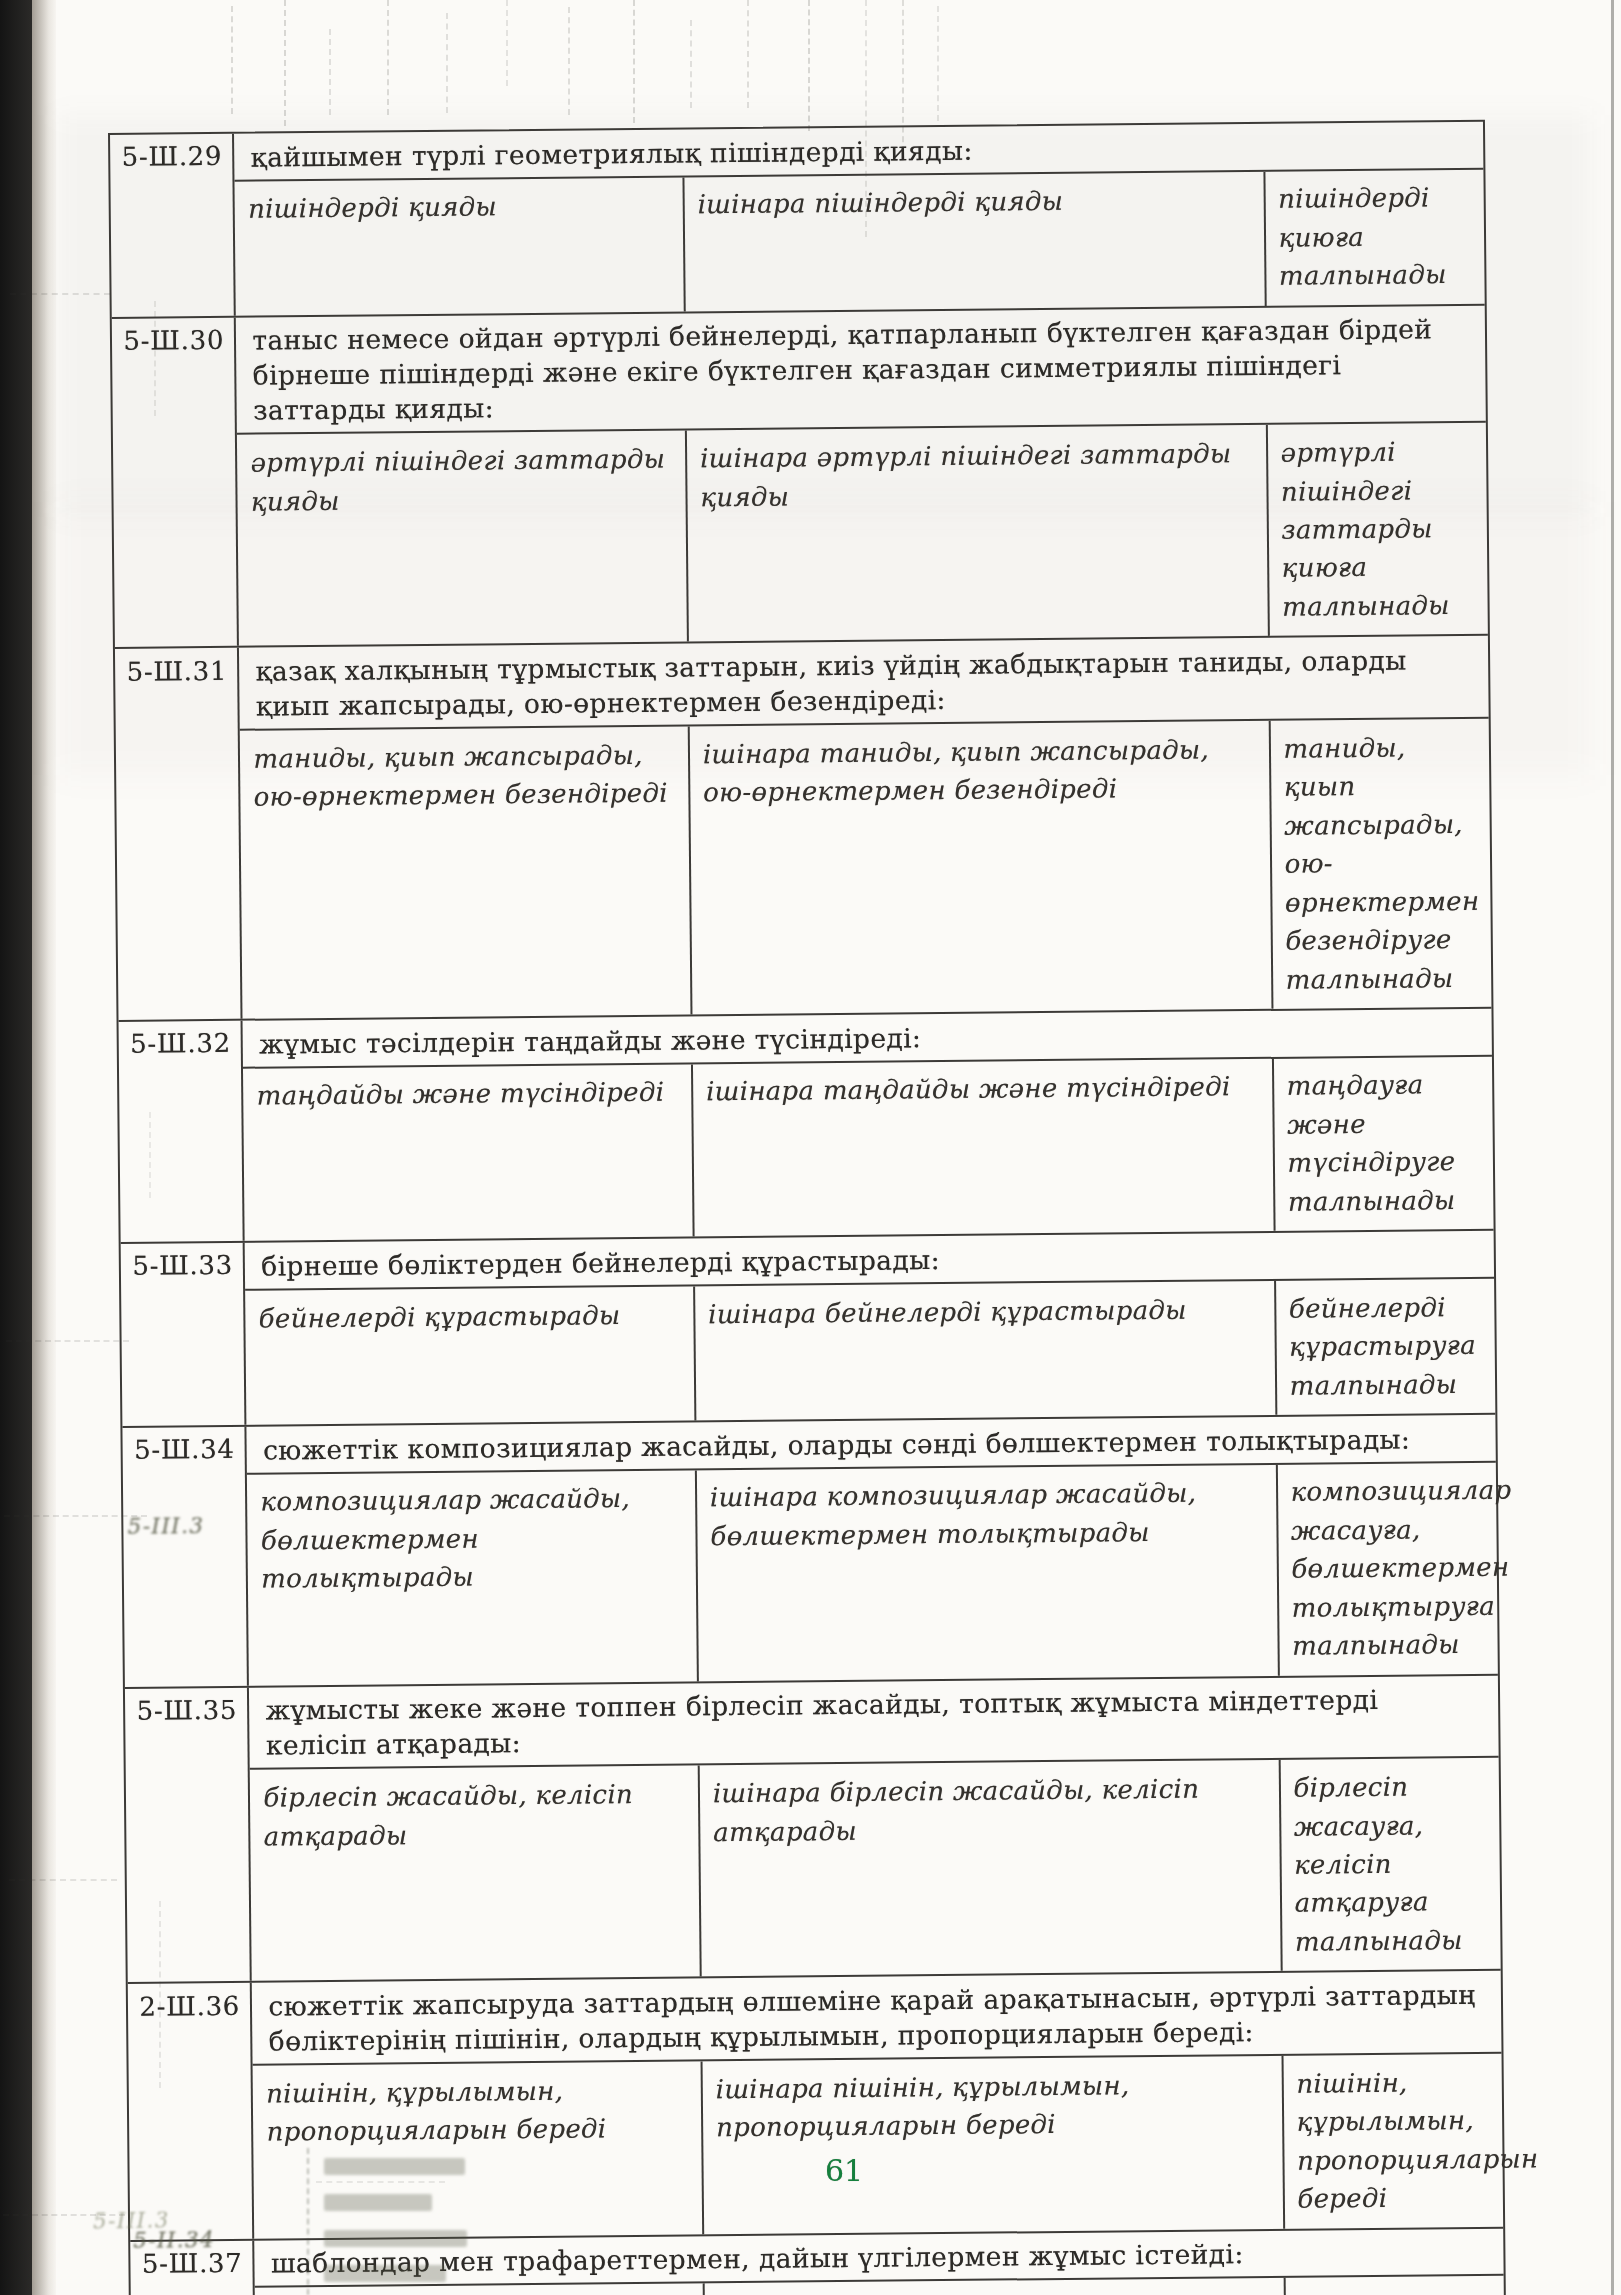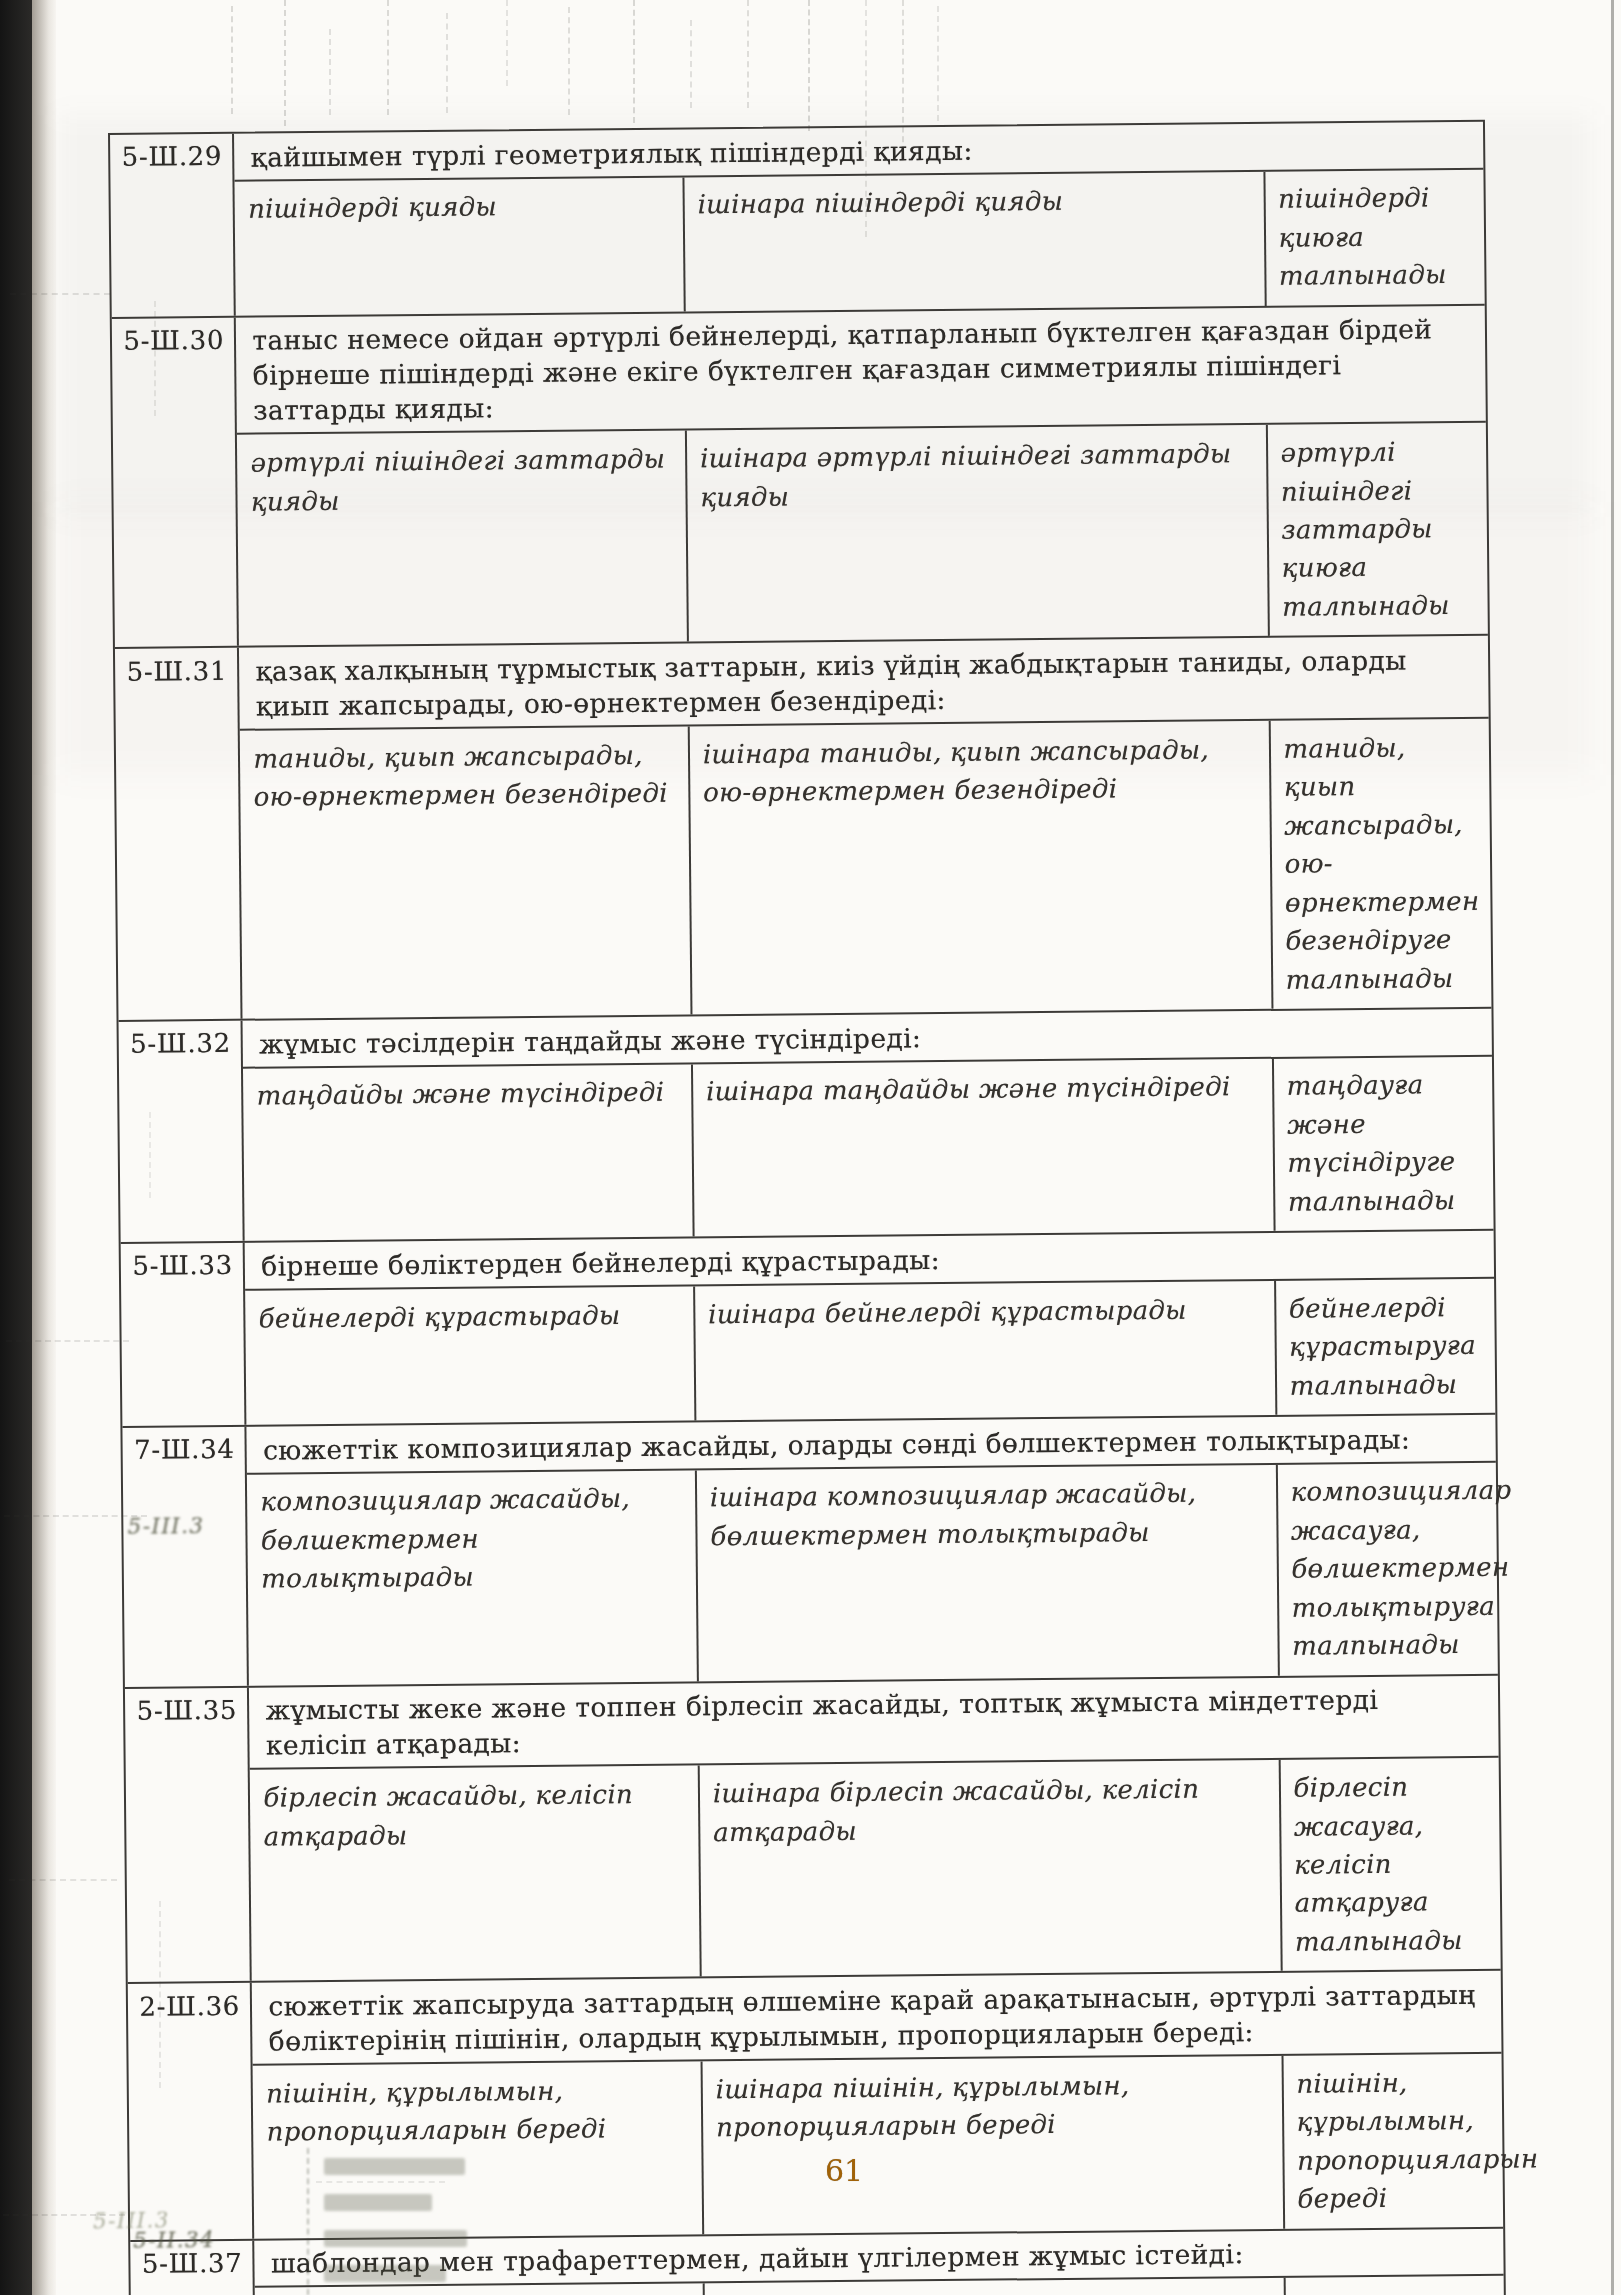--- a/index.html
+++ b/index.html
@@ -156,7 +156,7 @@
 
   <div class="row">
     <div class="code">
-      <span>7-Ш.34</span>
+      <span>5-Ш.34</span>
       <span class="ghost-code" style="left:4.3px;top:86px;">5-ІІІ.3</span>
     </div>
     <div class="content">

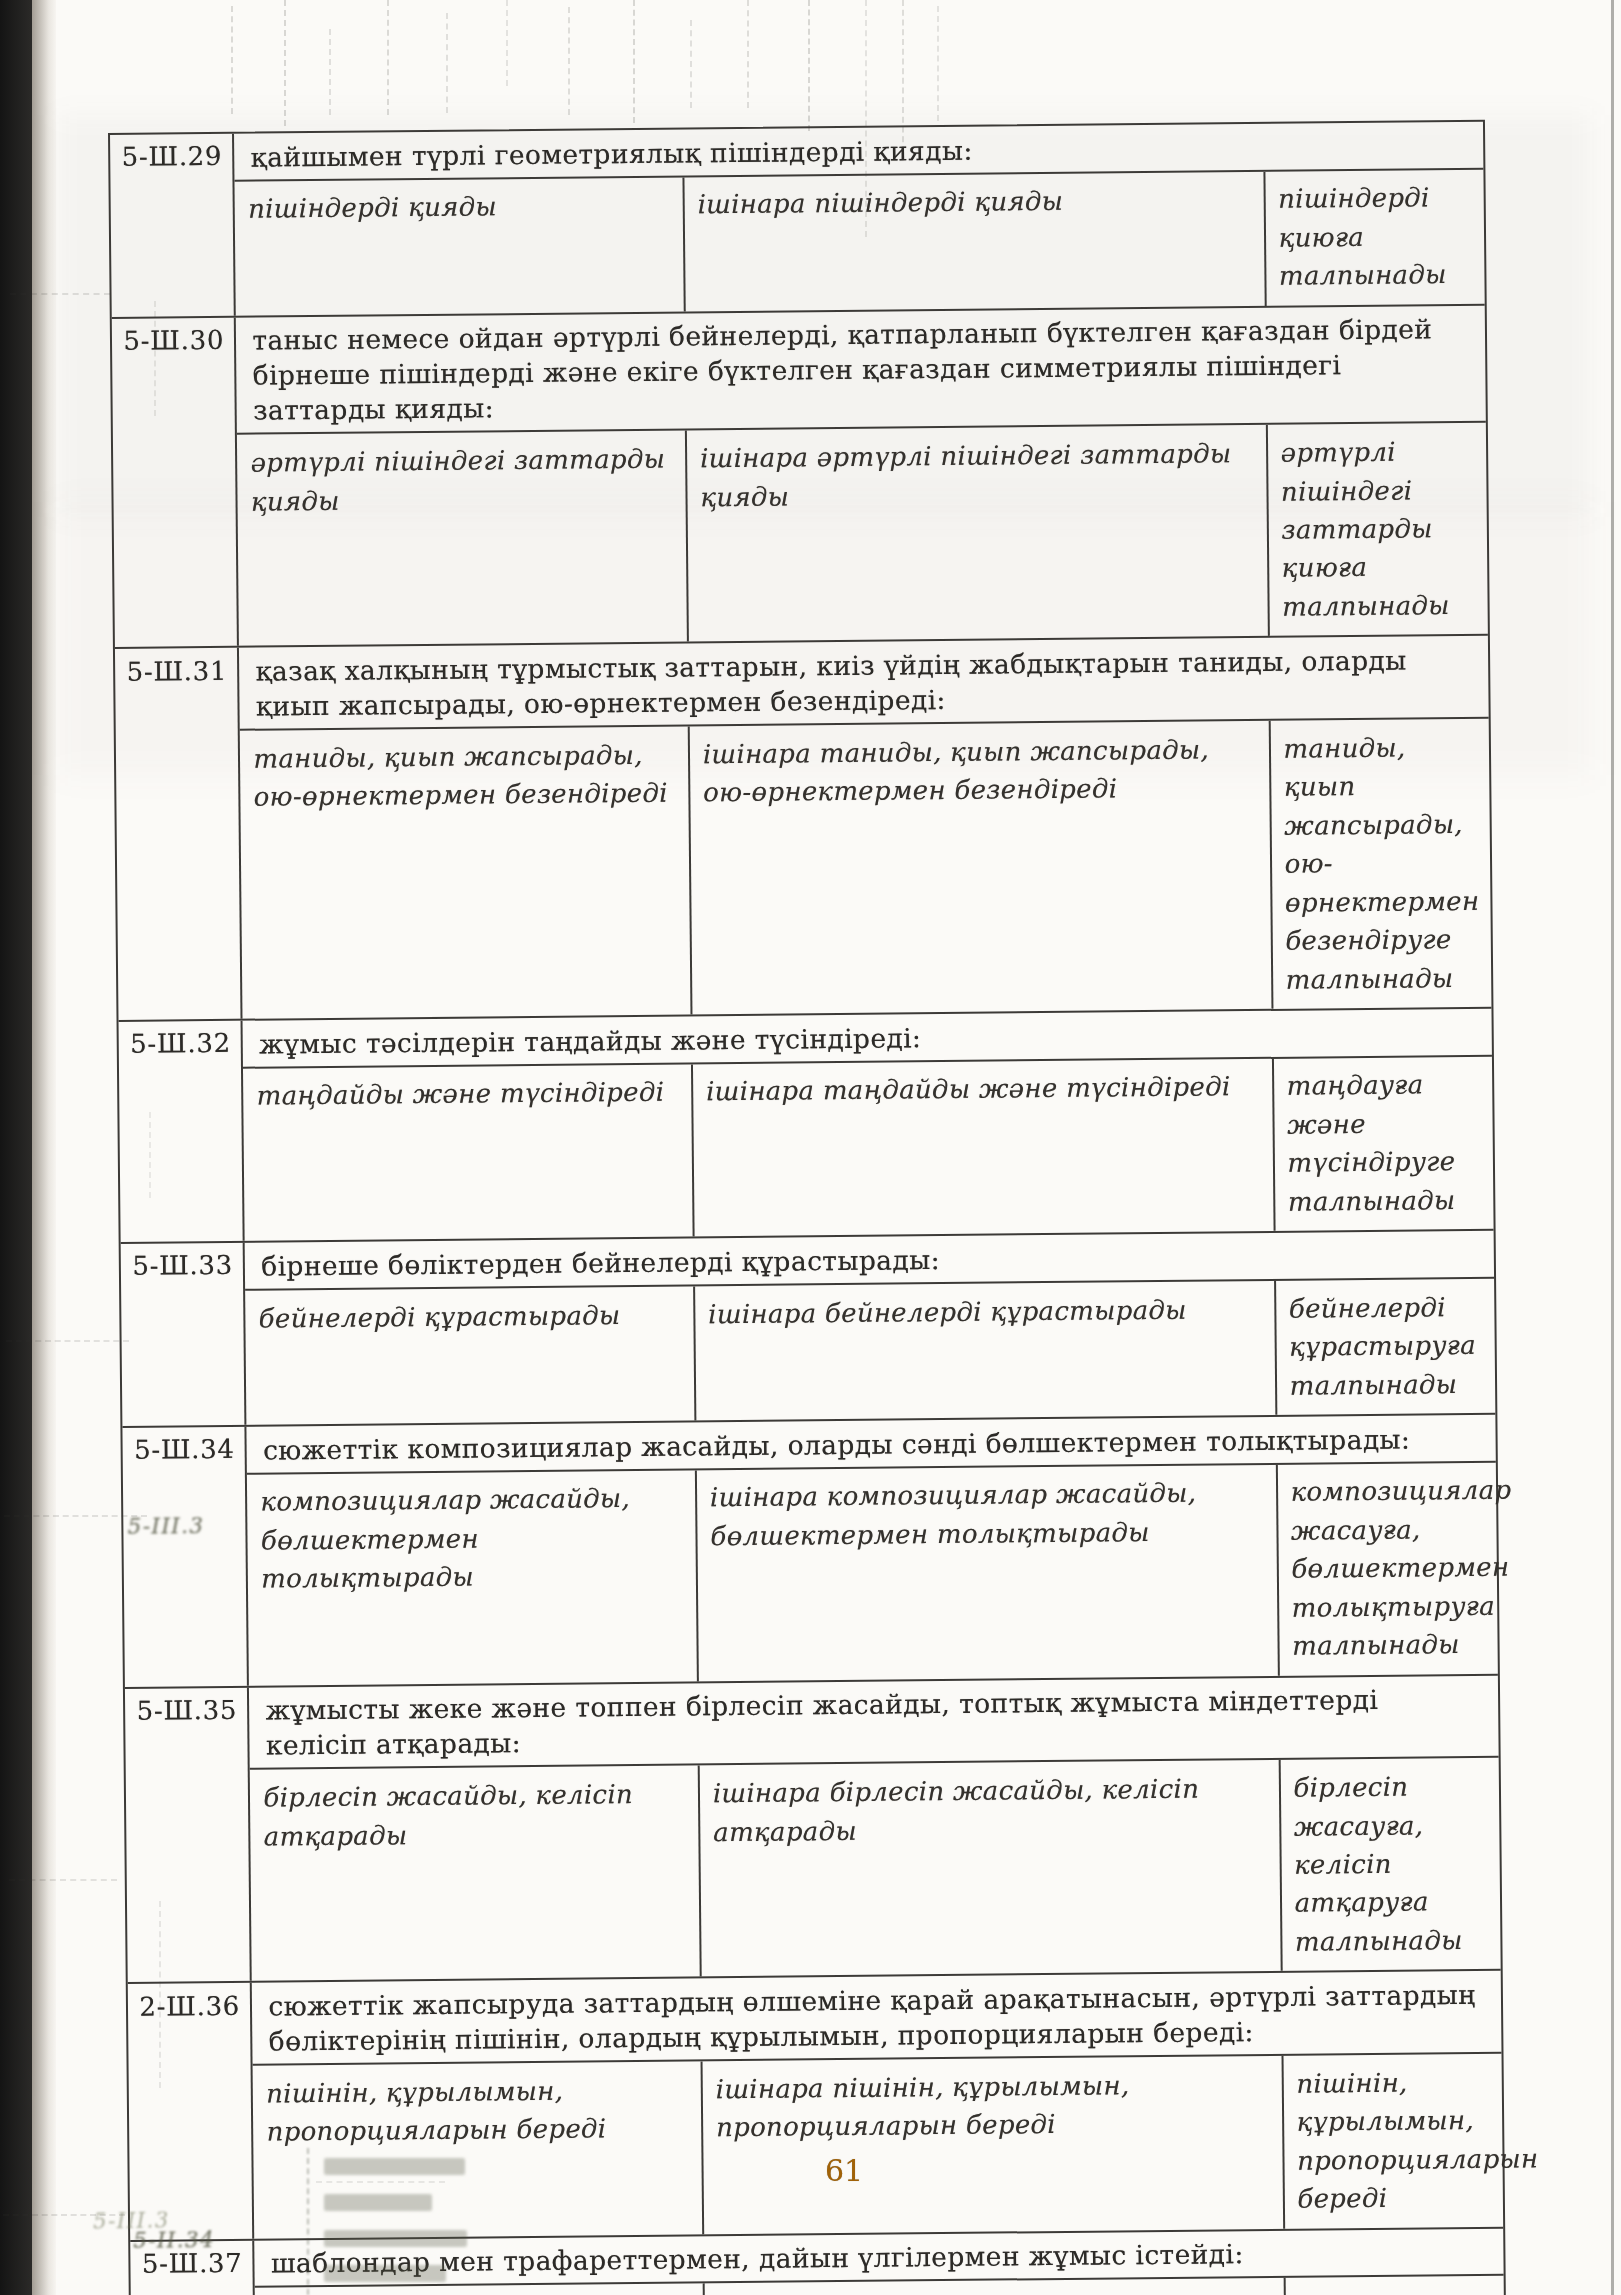--- a/index.html
+++ b/index.html
@@ -55,7 +55,7 @@
   .c2{flex:0 0 44.5%;border-right:2.2px solid #3c3a37;}
   .c3{flex:1 1 auto;}
   .pageno{
-    position:absolute;left:825px;top:2153px;font-size:30px;color:#a16207;
+    position:absolute;left:825px;top:2153px;font-size:30px;color:#15803d;
     font-family:"DejaVu Serif",serif;text-shadow:0 0 0.7px rgba(40,38,35,.5);
   }
 </style>

